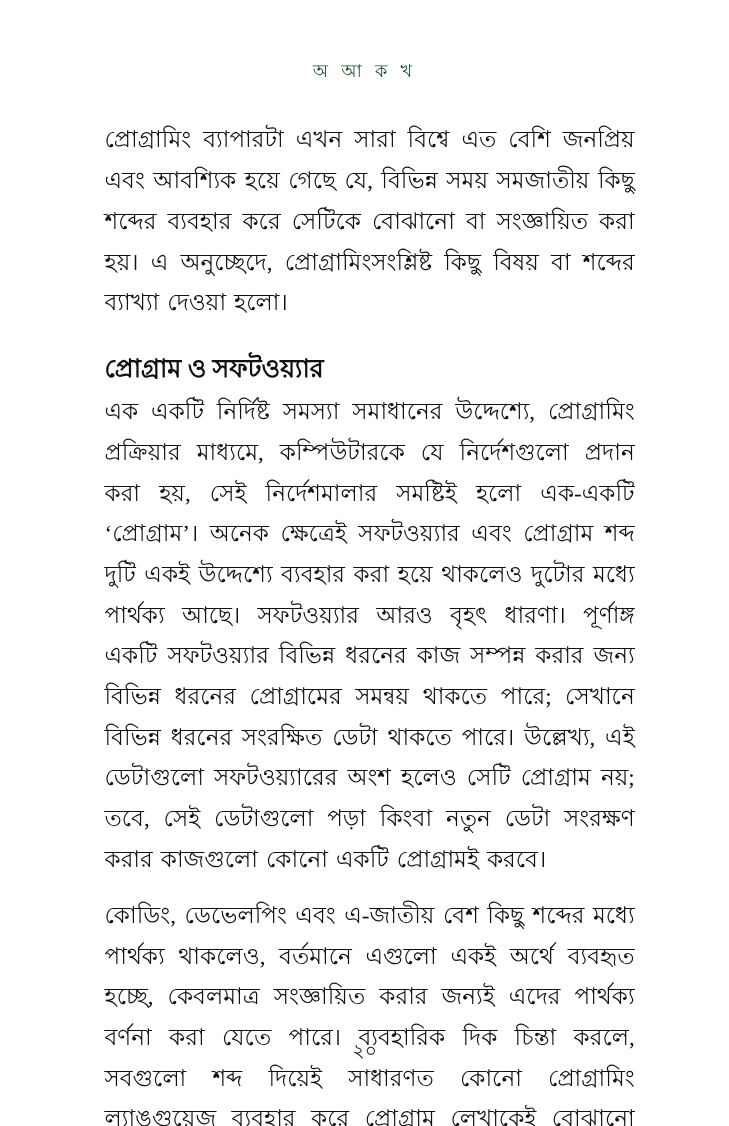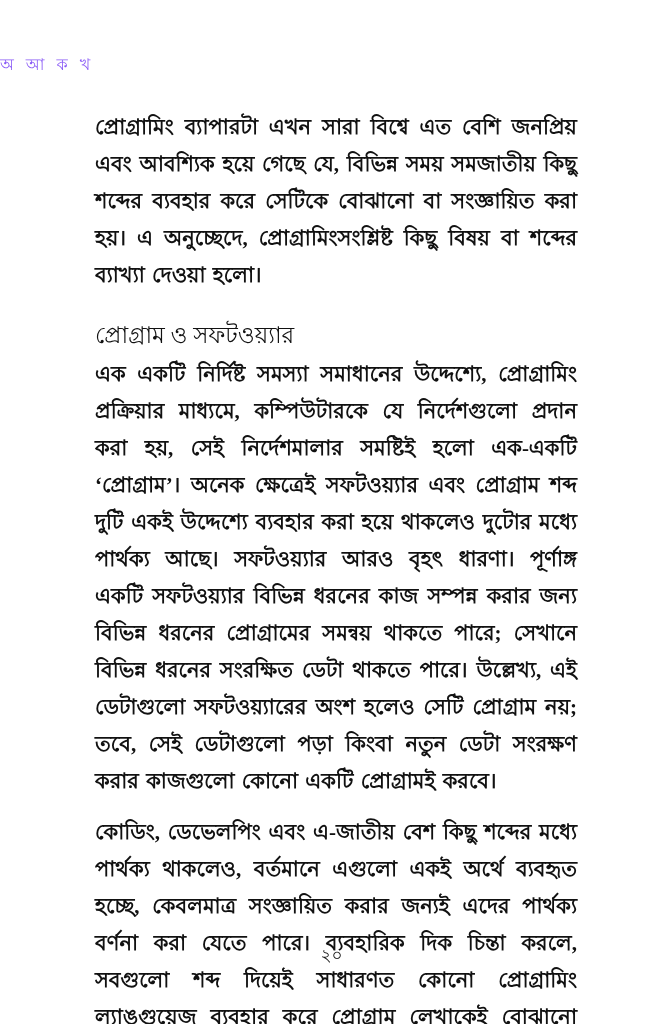--- a/index.html
+++ b/index.html
@@ -20,10 +20,10 @@
   }
   .running-head {
     padding-top: 52px;
-    text-align: left;
+    text-align: center;
     font-size: 16px;
     letter-spacing: 4px;
-    color: #8b5cf6;
+    color: #14532d;
   }
   .content {
     margin-left: 95px;

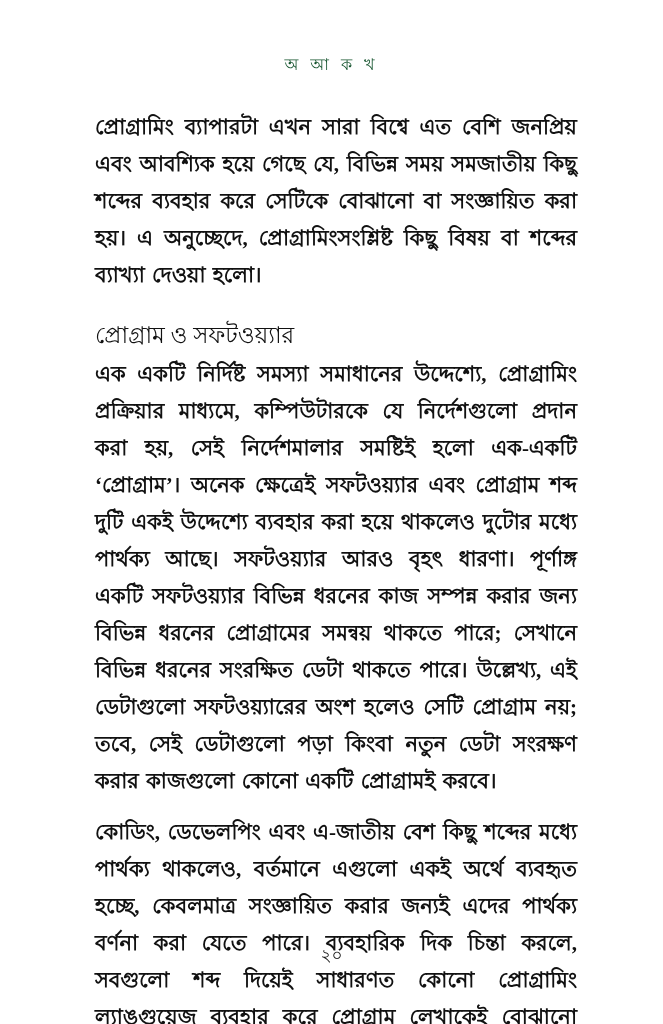--- a/index.html
+++ b/index.html
@@ -48,7 +48,6 @@
     text-align: justify;
     margin: 0 0 14px 0;
     word-spacing: 2px;
-    font-weight: bold;
   }
   .page-number {
     position: absolute;

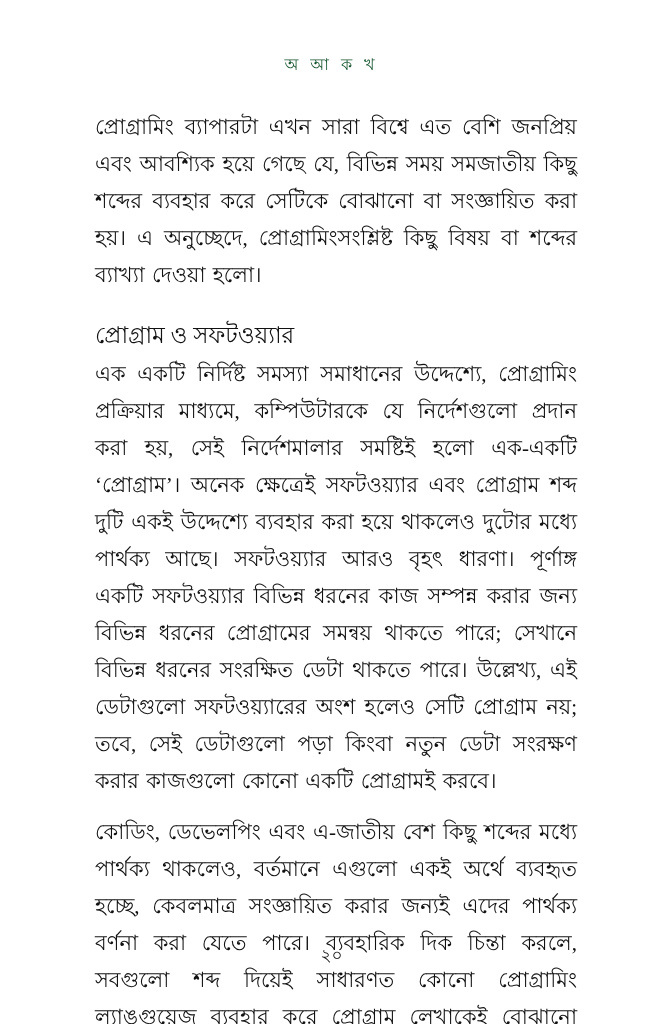--- a/index.html
+++ b/index.html
@@ -38,7 +38,7 @@
   }
   .section-heading {
     font-size: 23px;
-    font-weight: normal;
+    font-weight: bold;
     margin: 26px 0 4px 0;
     line-height: 1.4;
   }

